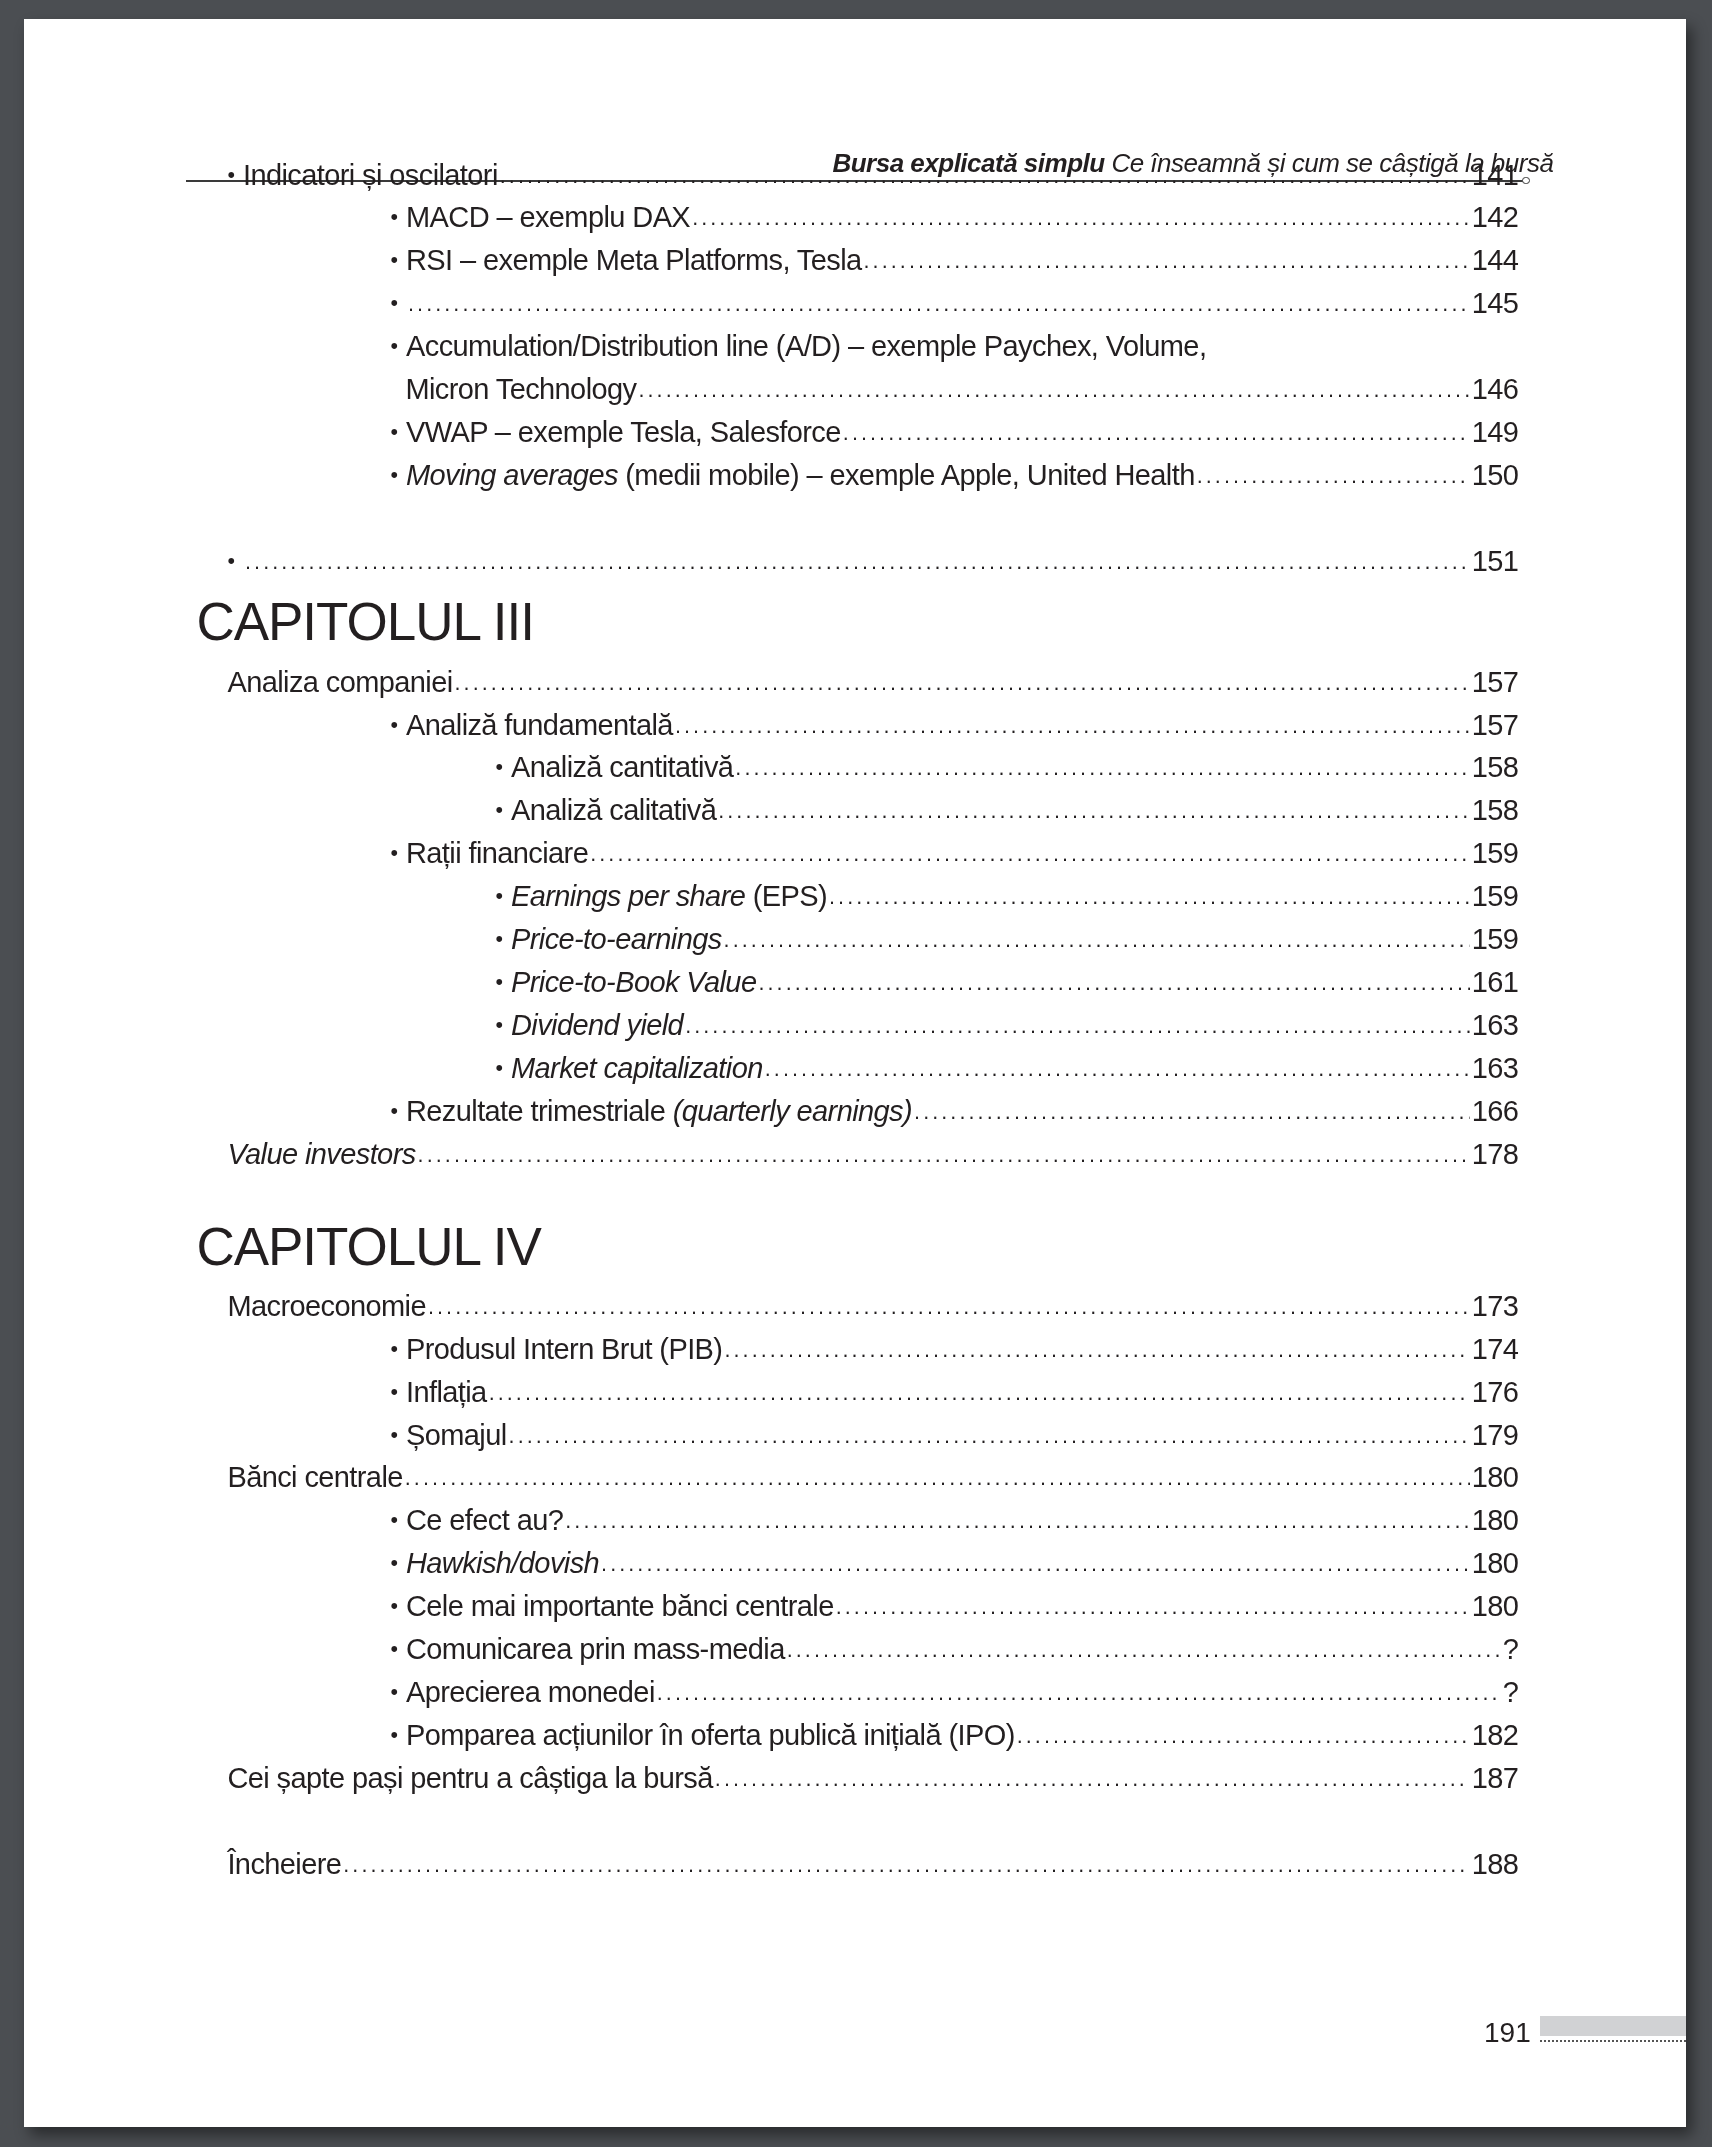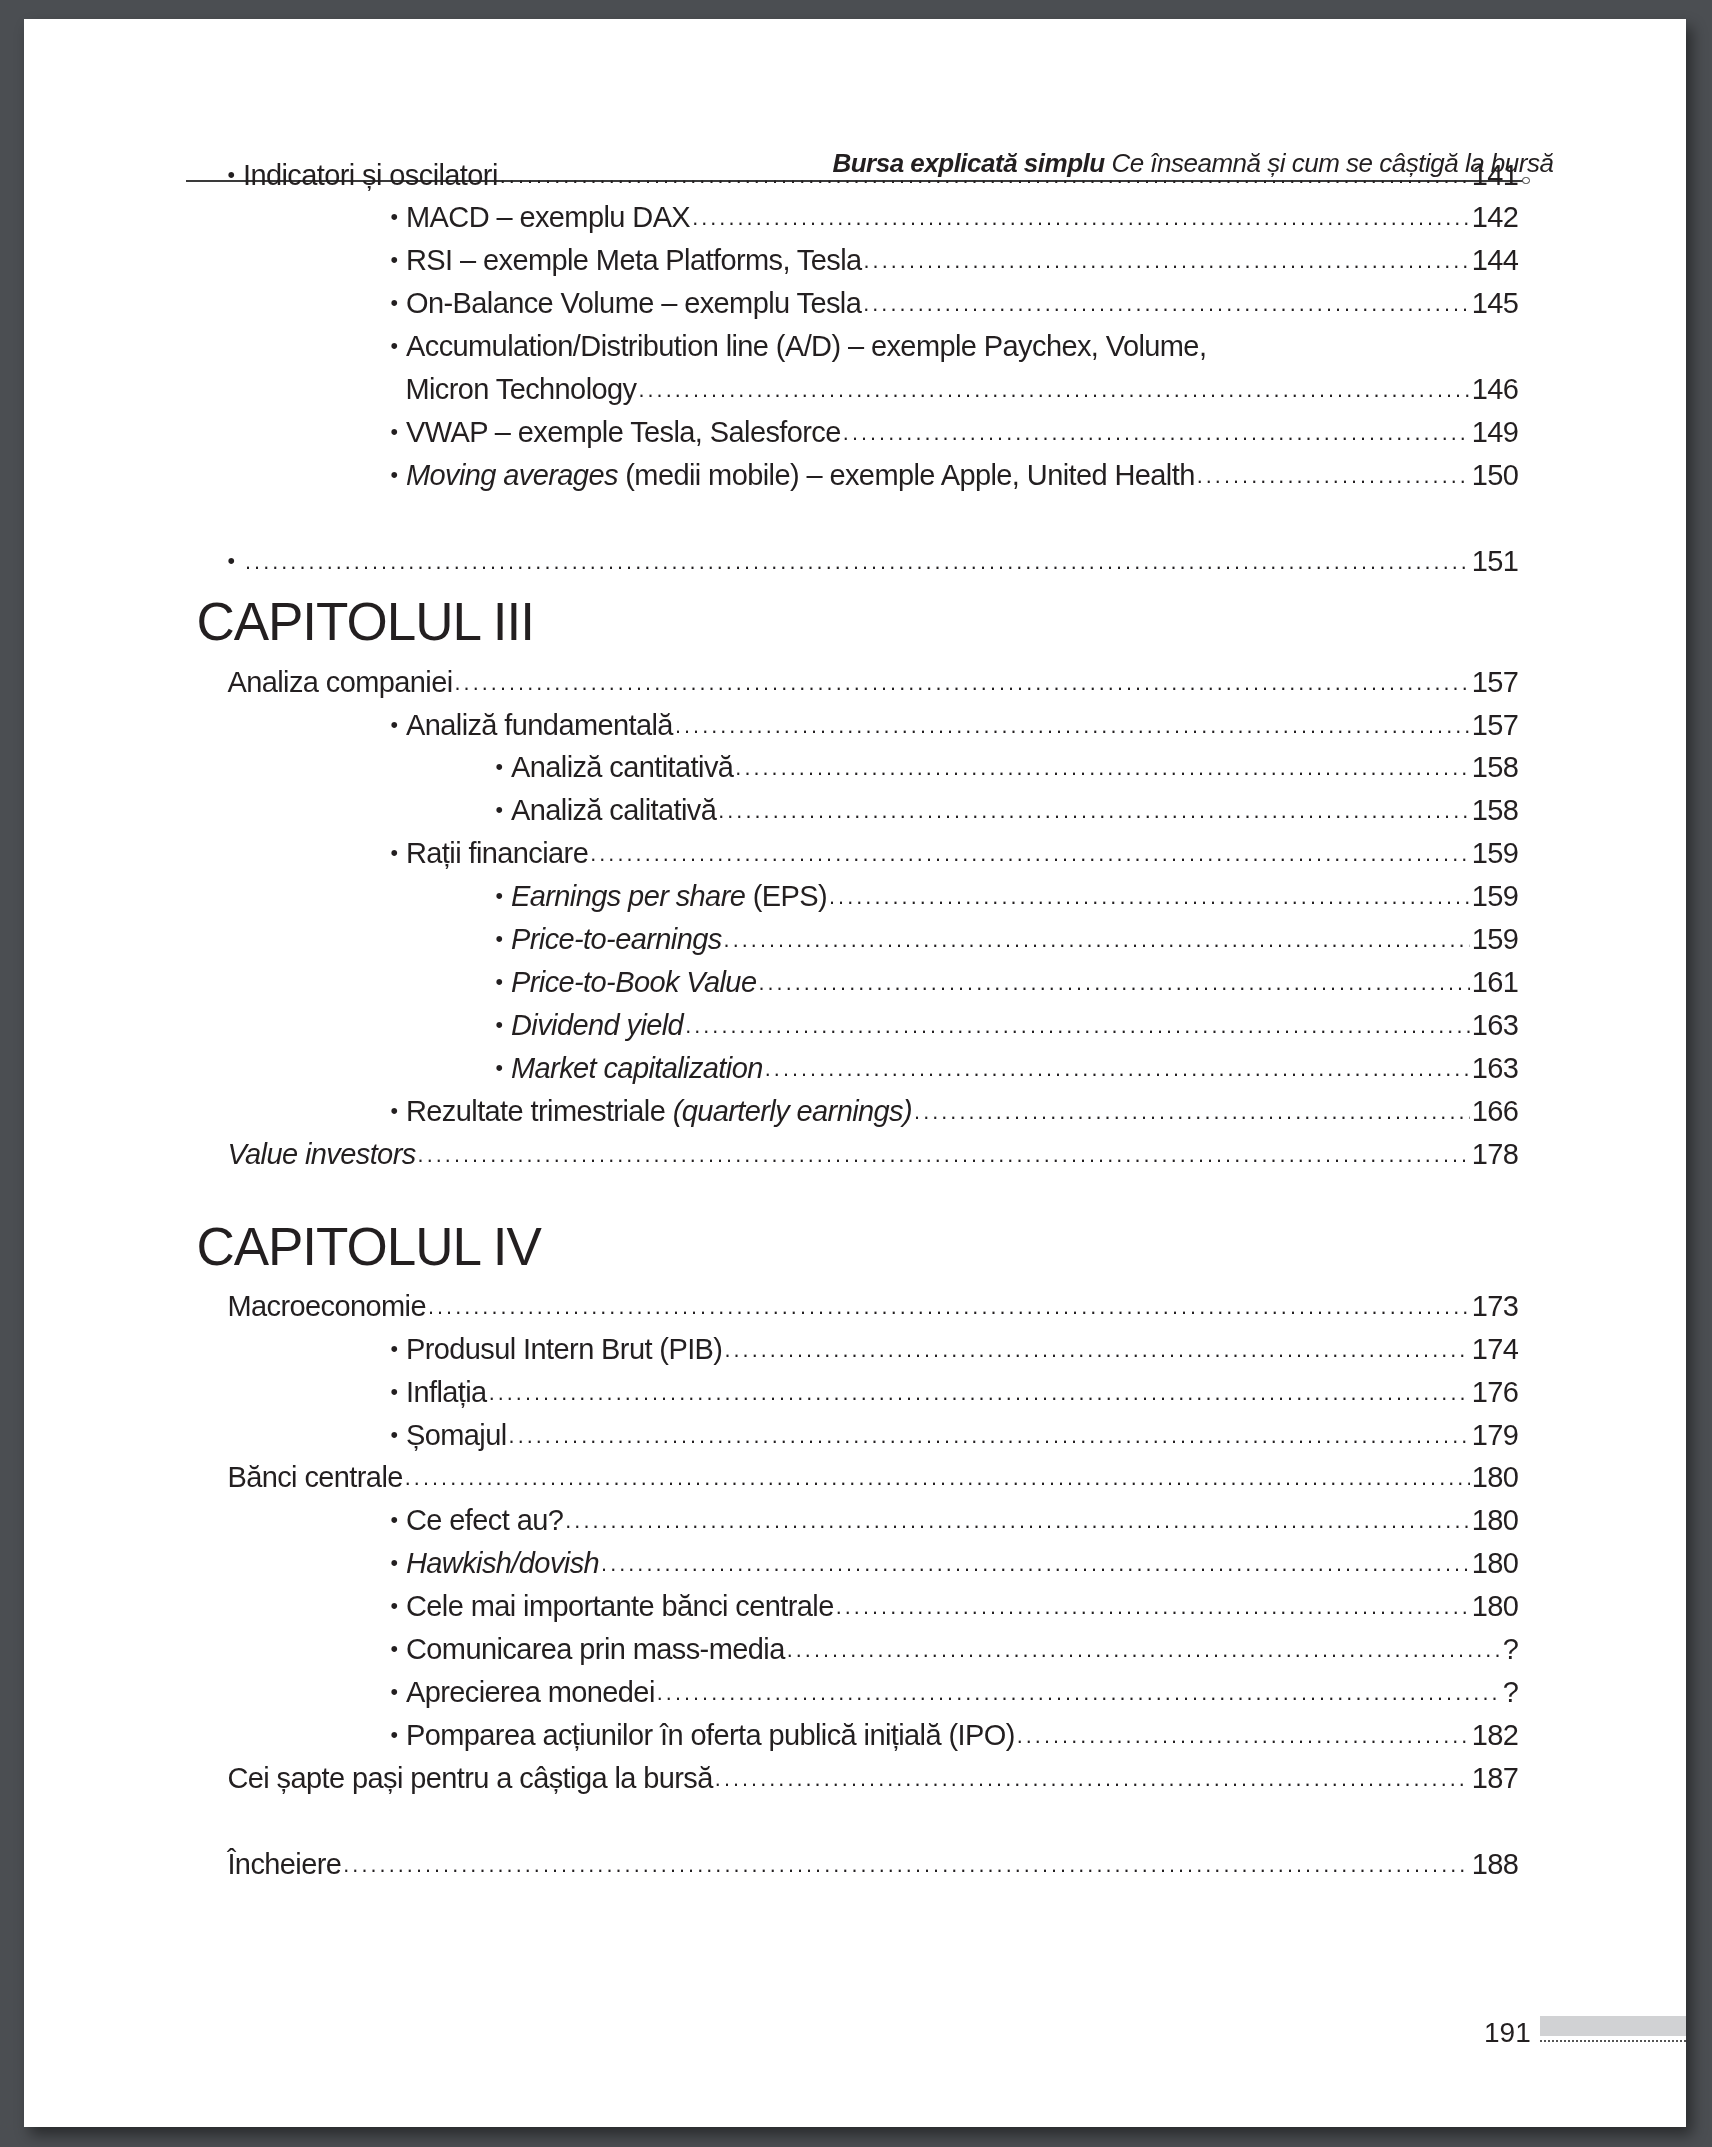--- a/index.html
+++ b/index.html
@@ -90,7 +90,6 @@
     </div>
     <div class="row" style="left:366px; top:265px;">
       <span class="bullet">•</span>
-      <span class="label">On-Balance Volume – exemplu Tesla</span>
       <span class="leader"></span>
       <span class="pg">145</span>
     </div>

